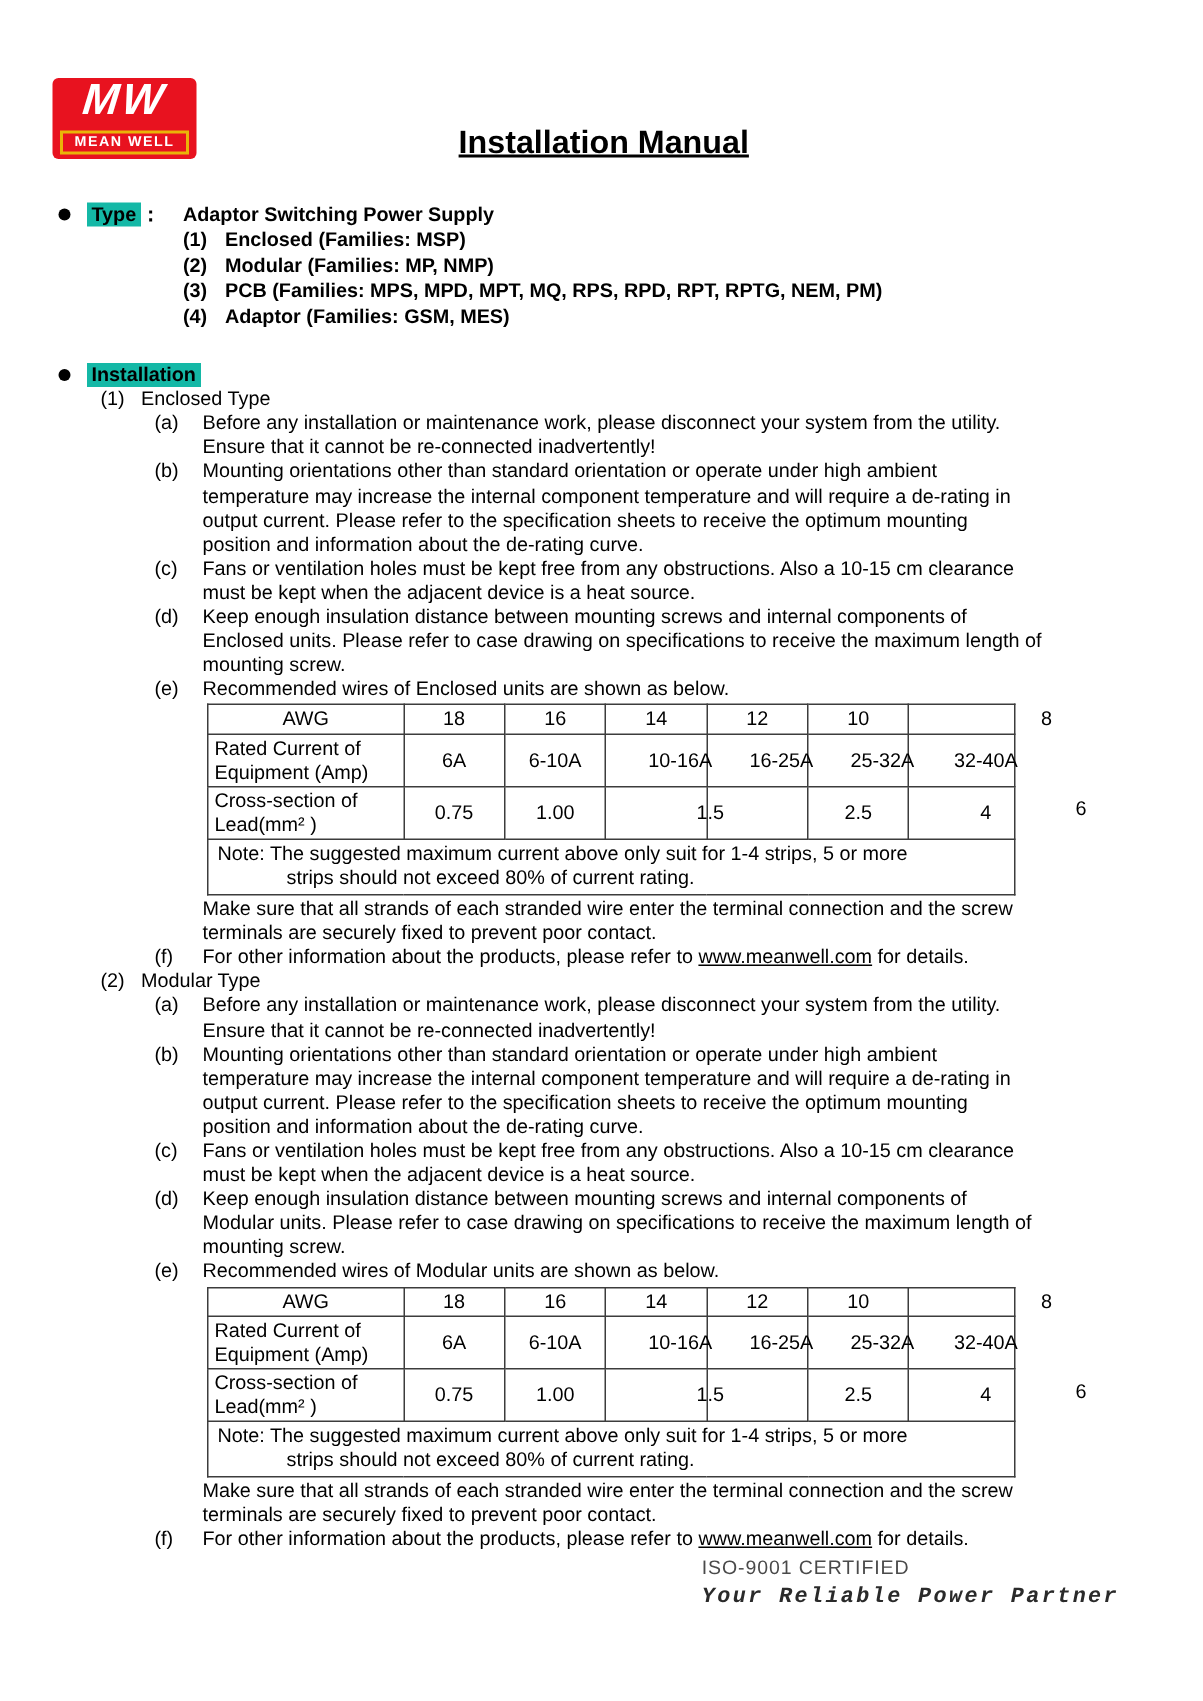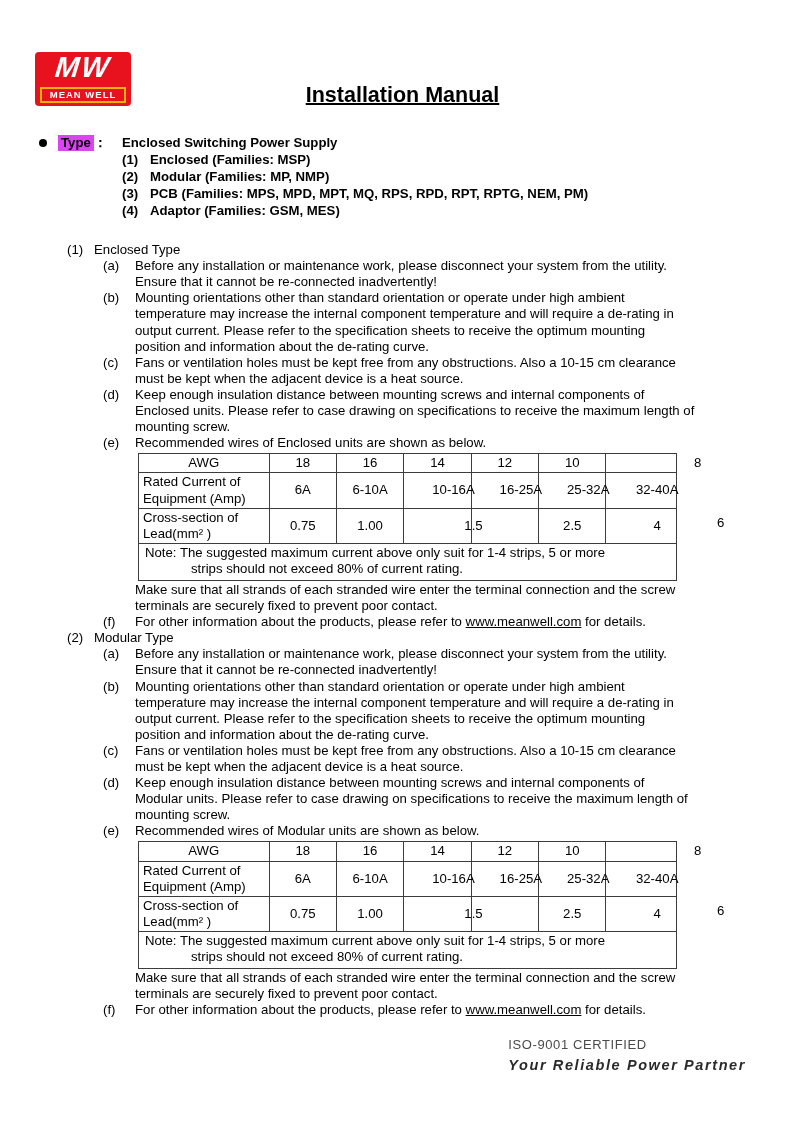--- a/index.html
+++ b/index.html
@@ -40,7 +40,7 @@
   
   .h-item { display:flex; align-items:flex-start; }
   .bullet { flex:none; width:8px; height:8px; border-radius:50%; background:#000; margin:4px 11px 0 4px; }
-  .hl { background:#d946ef; padding:0 3px; font-weight:bold; }
+  .hl { background:#14b8a6; padding:0 3px; font-weight:bold; }
   .colon { font-weight:bold; }
   .subtitle { margin-left:15px; font-weight:bold; }
   .pre { white-space:pre-line; }

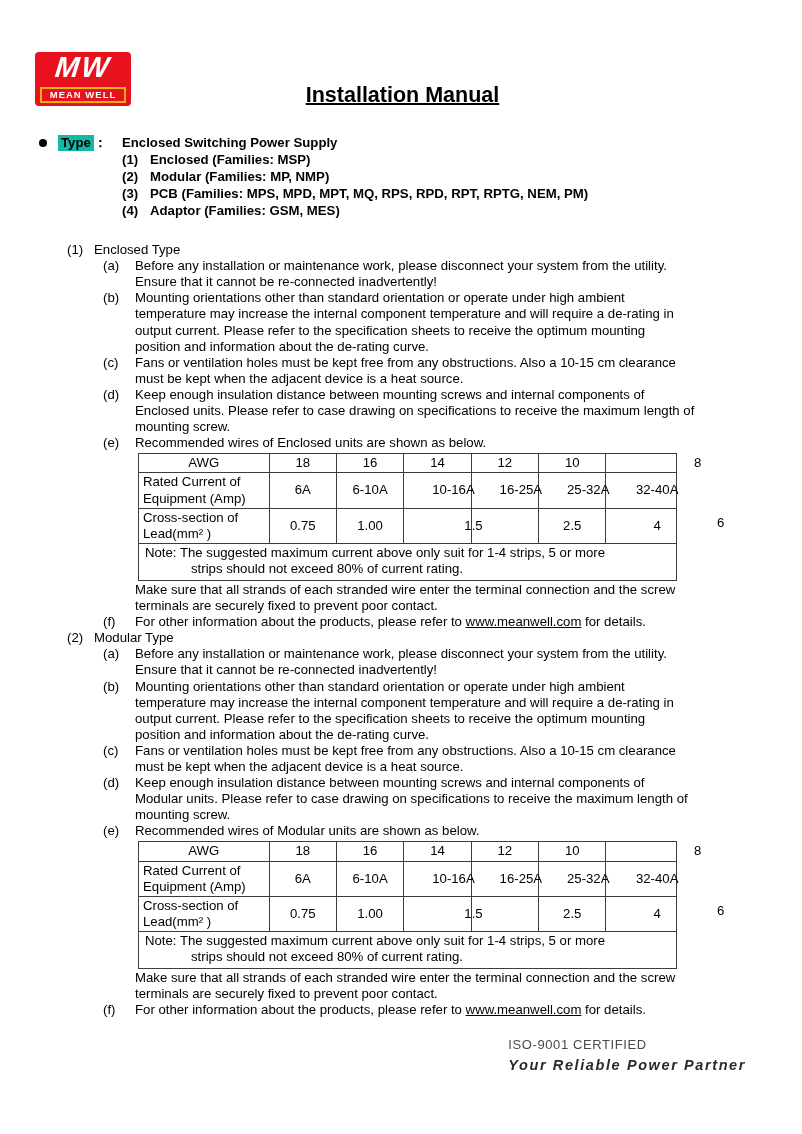--- a/index.html
+++ b/index.html
@@ -101,7 +101,7 @@
       <span class="bullet"></span>
       <span class="hl">Type</span>
         <span class="colon">：</span>
-      <span class="subtitle">Enclosed Switching Power Supply</span>
+      <span class="subtitle">Adaptor Switching Power Supply</span>
     </div>
     <div class="type-items">
       <div class="li-t">

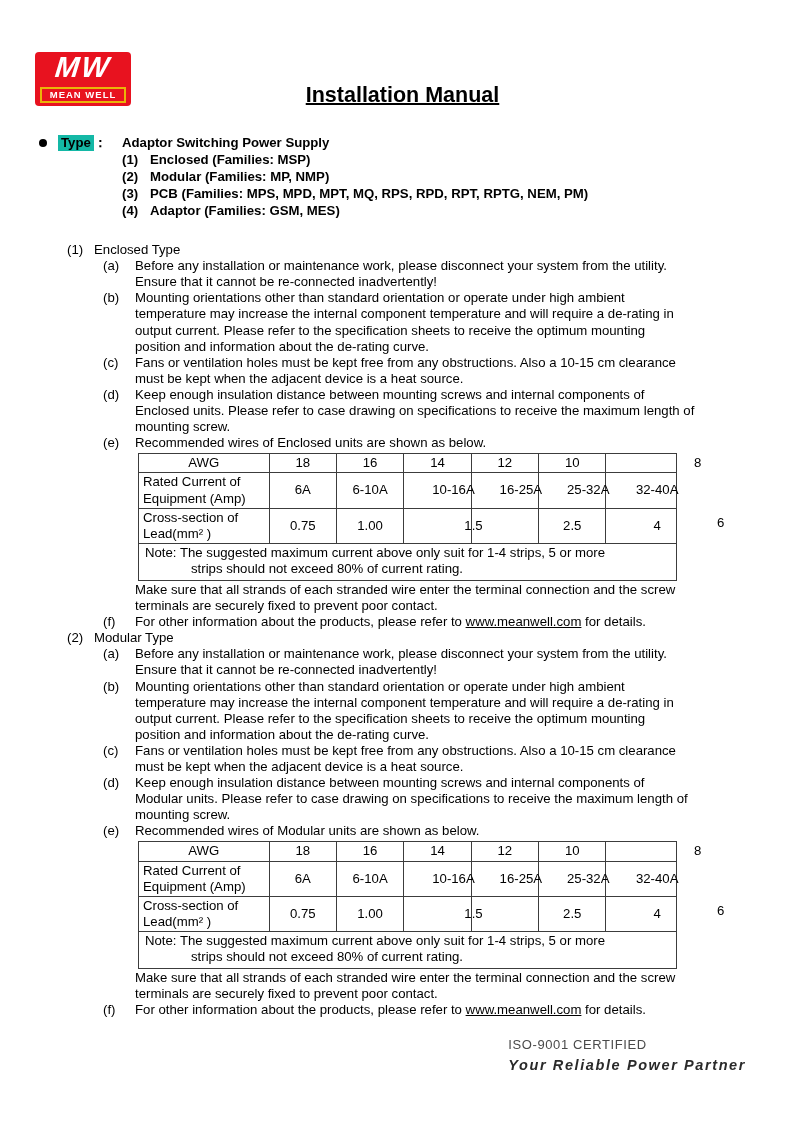--- a/index.html
+++ b/index.html
@@ -124,6 +124,10 @@
   </div>
 
   <div class="install-section">
+    <div class="h-item">
+      <span class="bullet"></span>
+      <span class="hl">Installation</span>
+    </div>
 
     <div>
       <div class="sec-head">

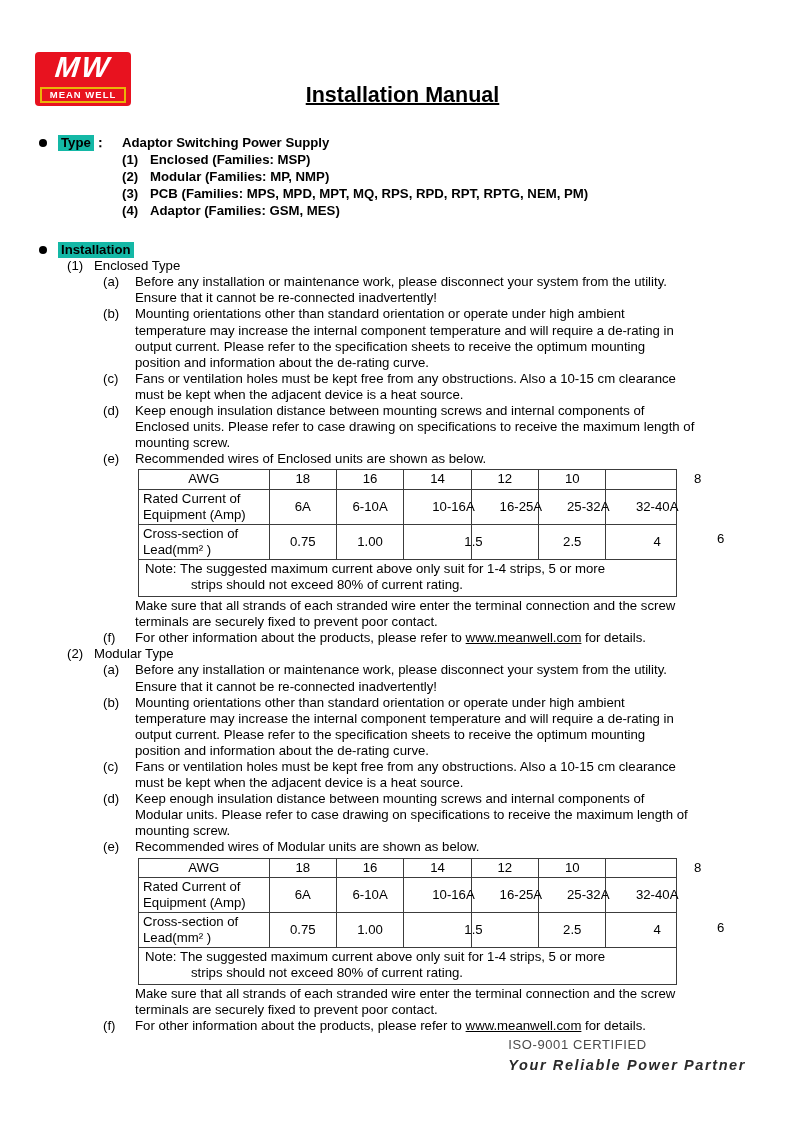--- a/index.html
+++ b/index.html
@@ -77,7 +77,7 @@
   .iso { font-size:13px; letter-spacing:0.6px; color:#4a4a4a; }
   .slogan {
     margin-top:4px;
-    font-family:Liberation Sans, sans-serif;
+    font-family:Liberation Mono, monospace;
     font-style:italic; font-weight:bold;
     font-size:14.5px; letter-spacing:1.6px; color:#2a2a2a;
   }

